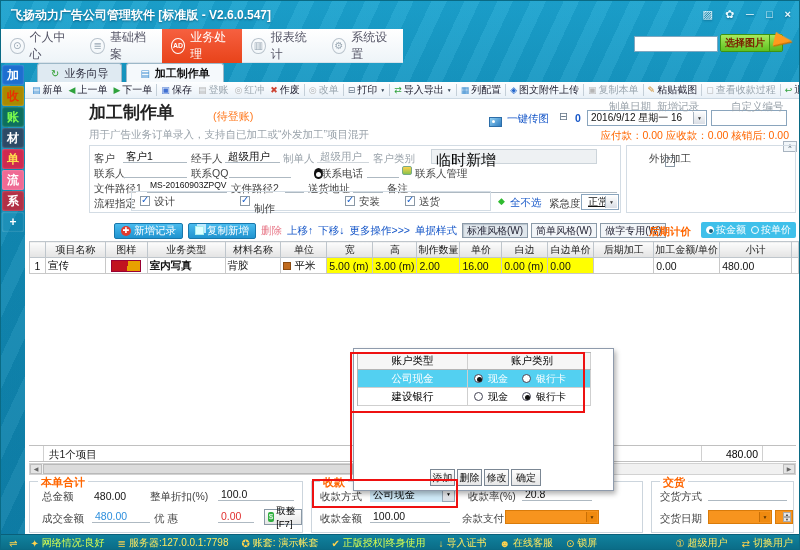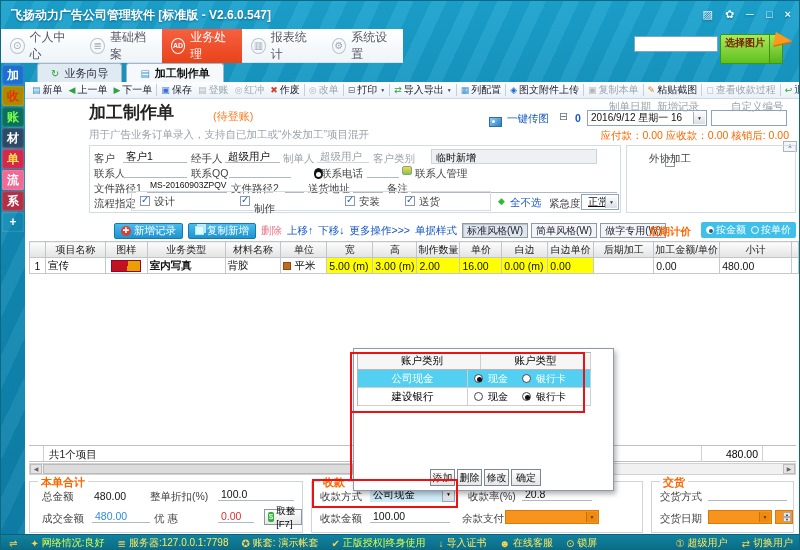--- a/index.html
+++ b/index.html
@@ -25,7 +25,7 @@
   .nav-item.active{background:linear-gradient(#f66040,#e8431a);color:#fff;}
   .nav-item.active .nico{border-color:#fff;color:#fff;font-weight:bold;font-size:7px;}
   .searchbox{position:absolute;left:633px;top:35px;width:84px;height:16px;border:1px solid #7fa7c0;background:#fff;font-size:10px;padding:0 3px;}
-  .pickbtn{position:absolute;left:719px;top:33px;height:30px;display:flex;border:1px solid #3f9410;border-radius:2px;overflow:hidden;}
+  .pickbtn{position:absolute;left:719px;top:33px;height:18px;display:flex;border:1px solid #3f9410;border-radius:2px;overflow:hidden;}
   .pickbtn .pm{background:linear-gradient(#a8e95c,#5fc11f);color:#7a2000;font-size:10px;font-weight:bold;padding:0 4px;line-height:16px;}
   .pickbtn .pa{background:linear-gradient(#a8e95c,#55b51b);border-left:1px solid #3f9410;width:13px;font-size:6px;color:#234f00;text-align:center;line-height:16px;}
   .horn{position:absolute;left:773px;top:33px;width:0;height:0;border-top:5px solid transparent;border-bottom:9px solid transparent;

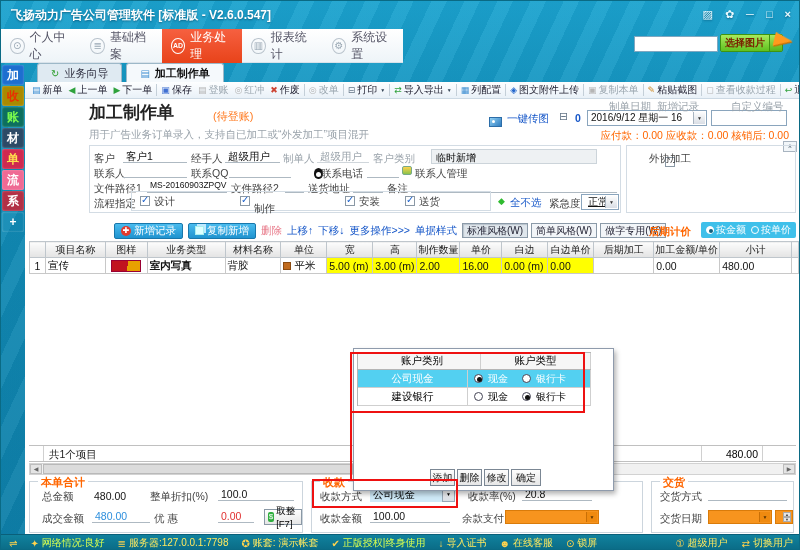--- a/index.html
+++ b/index.html
@@ -326,7 +326,7 @@
   <span class="abs lbl dim" style="left:282px;top:151px;">制单人</span>
   <span class="uline" style="left:316px;top:149px;width:52px;color:#9aa3ab;border-bottom-color:#d0d6db;">超级用户</span>
   <span class="abs lbl dim" style="left:372px;top:151px;">客户类别</span>
-  <span class="abs" style="left:430px;top:148px;width:166px;height:15px;background:#eef1f3;border:1px solid #ccd4da;font-size:10px;padding:1px 0 0 4px;">临时新增</span>
+  <span class="abs" style="left:430px;top:148px;width:166px;height:15px;background:#eef1f3;border:1px solid #ccd4da;font-size:15px;padding:1px 0 0 4px;">临时新增</span>
 
   <span class="abs lbl" style="left:93px;top:166px;">联系人</span>
   <span class="uline" style="left:122px;top:164px;width:64px;"></span>

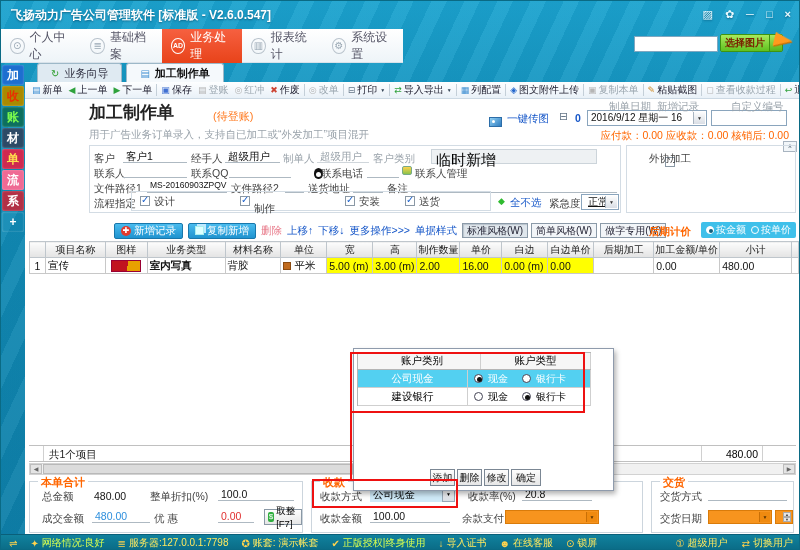--- a/index.html
+++ b/index.html
@@ -525,8 +525,8 @@
   <div class="popup">
     <div class="ptable">
       <div class="prow head">
+        <span class="pc t">账户类型</span>
         <span class="pc c" style="justify-content:center;">账户类别</span>
-        <span class="pc t">账户类型</span>
       </div>
       <div id="prows">
           <div class="prow sel">

